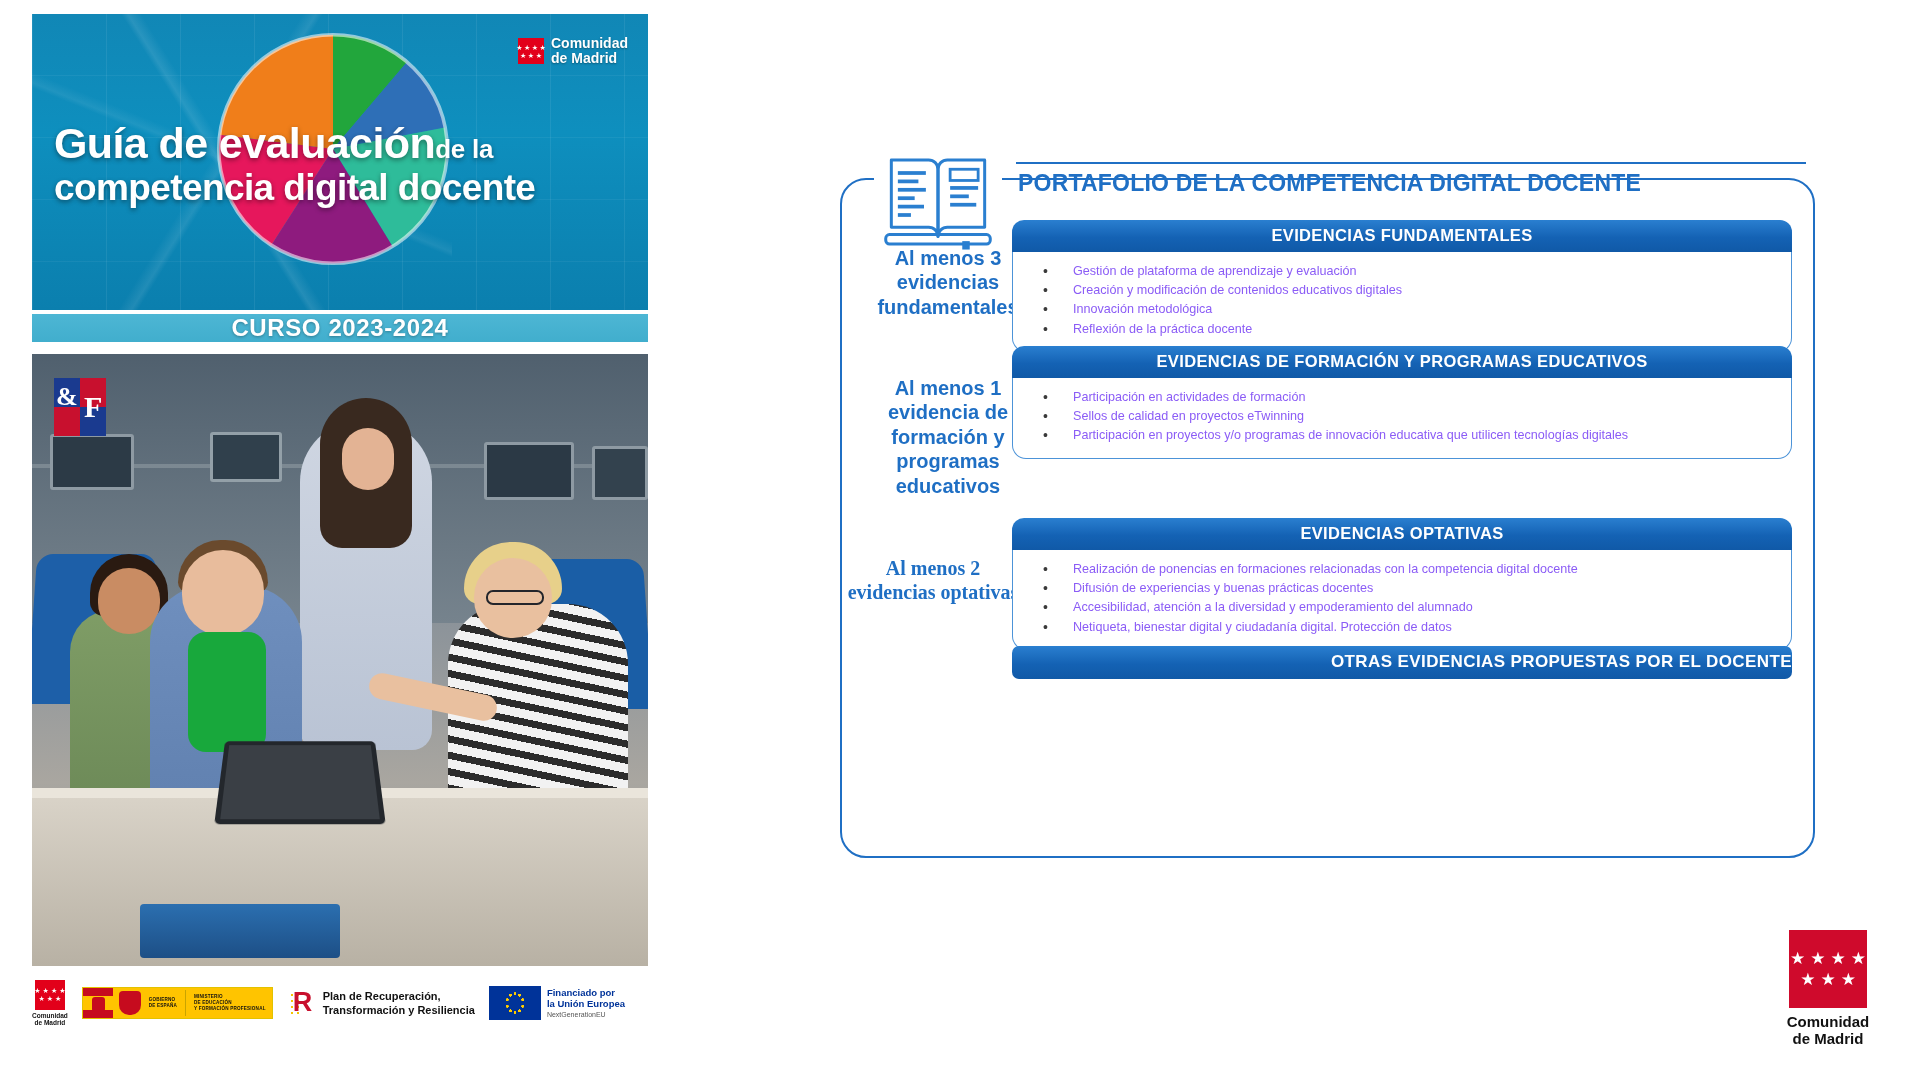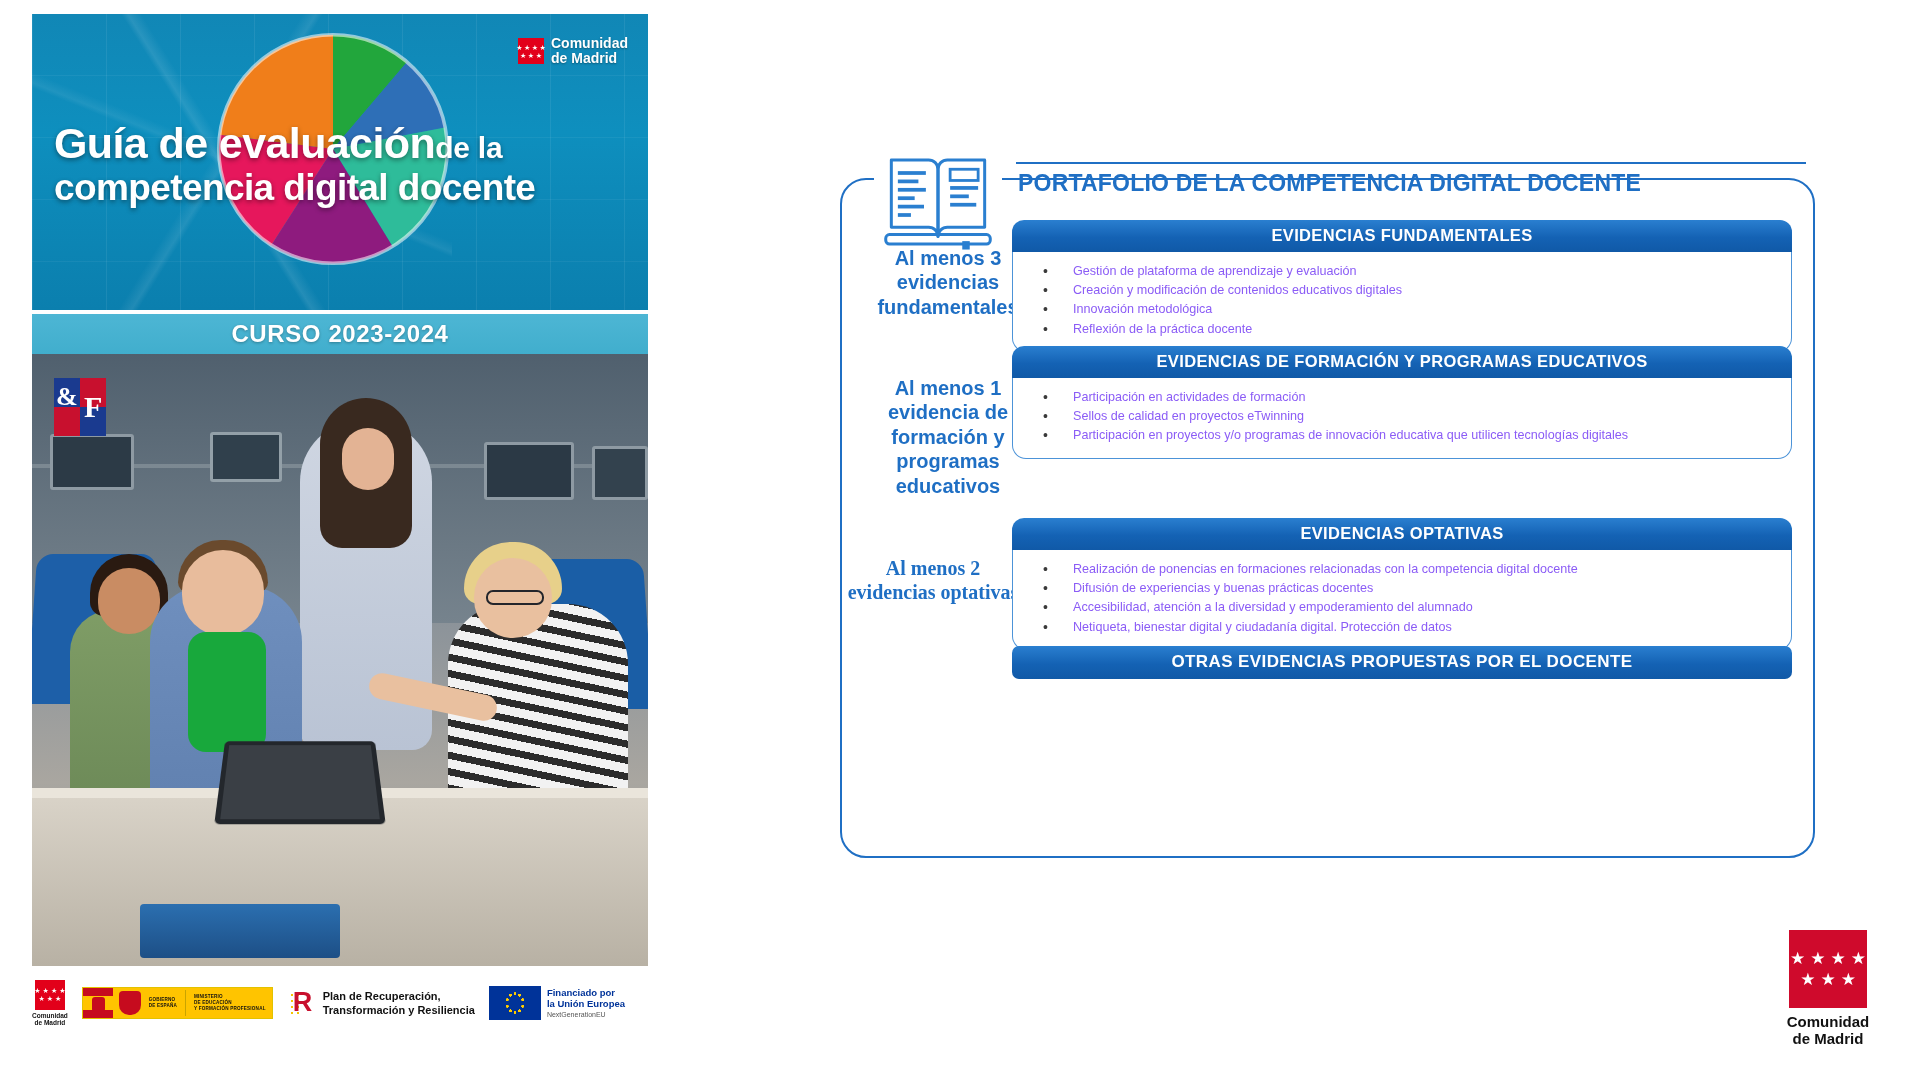--- a/index.html
+++ b/index.html
@@ -56,7 +56,7 @@
     white-space:nowrap;
   }
   #title-l1 { top:113px; font-size:43px; }
-  #title-l1 .small { font-size:30px; font-weight:bold; letter-spacing:-.2px;}
+  #title-l1 .small { font-size:26px; font-weight:bold; letter-spacing:-.2px;}
   #title-l2 { top:161px; font-size:37px; }
 
   #curso-band {

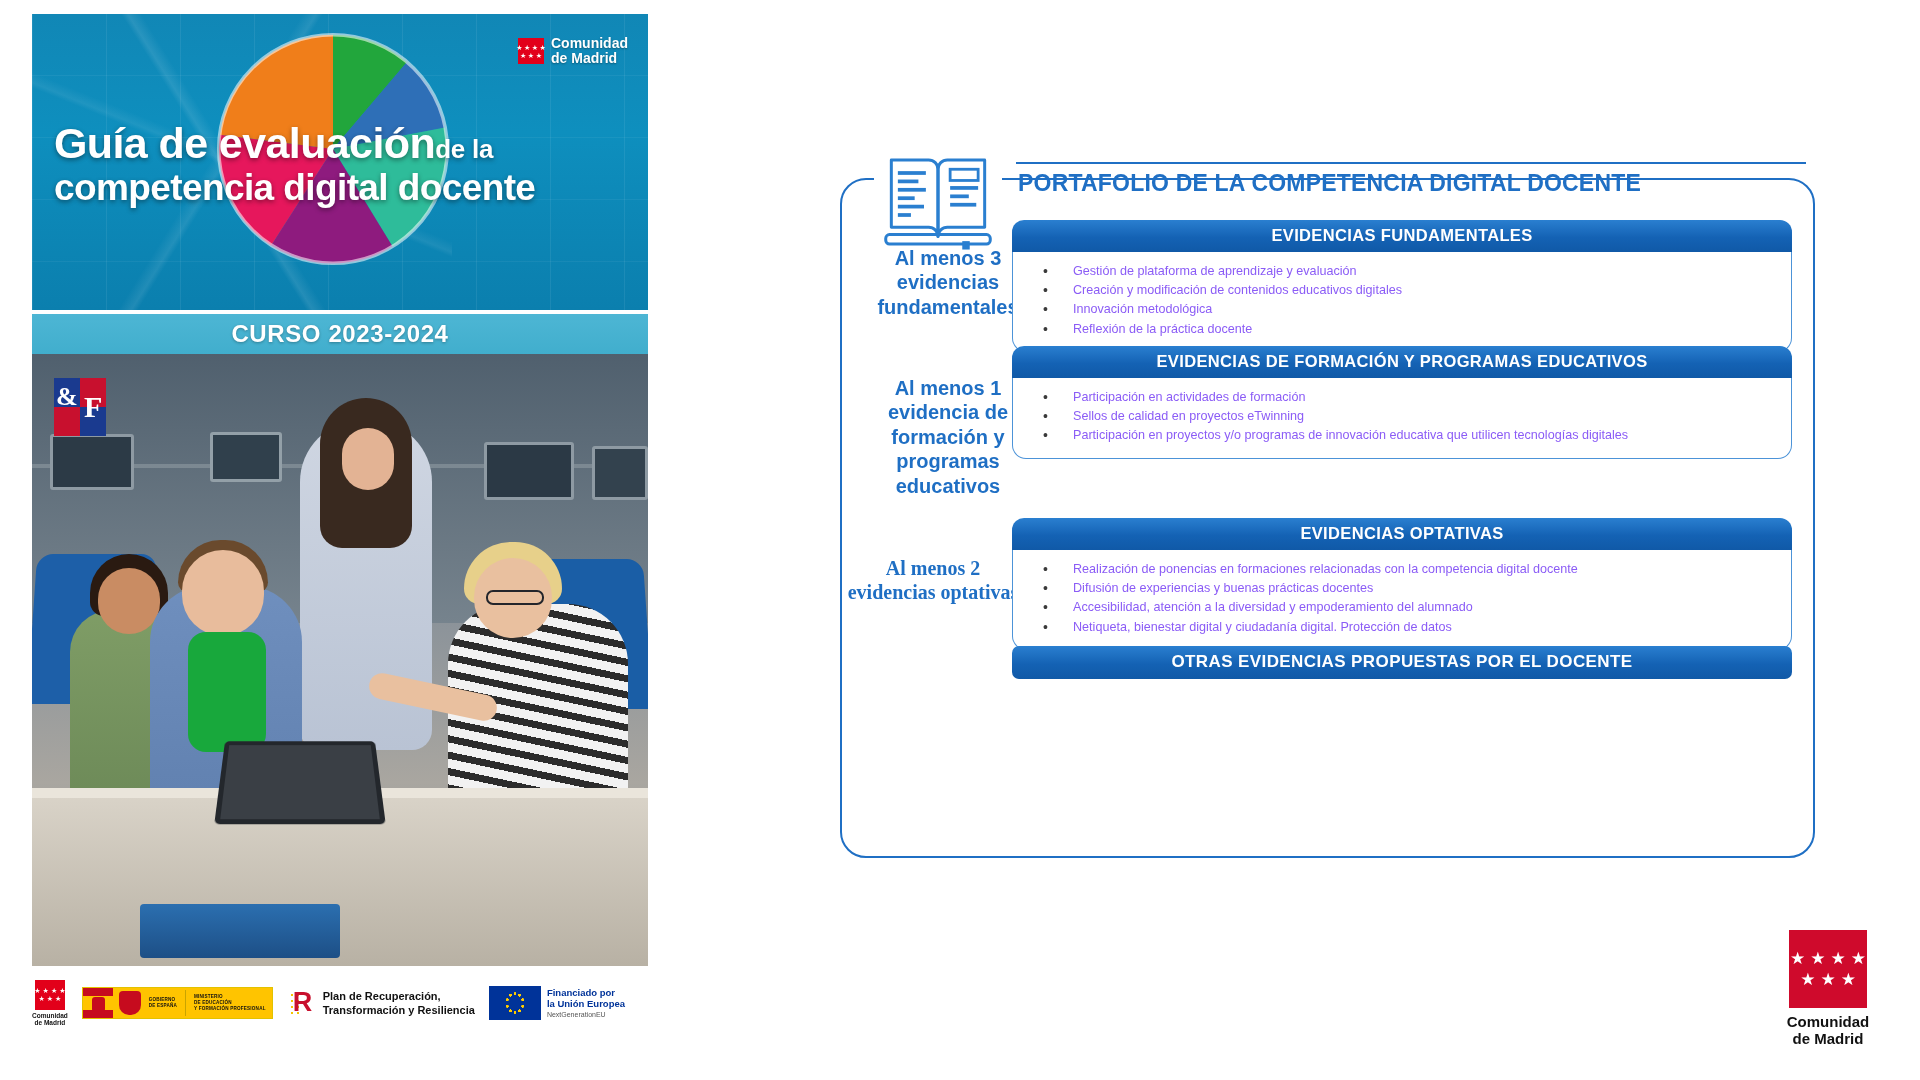--- a/index.html
+++ b/index.html
@@ -60,7 +60,7 @@
   #title-l2 { top:161px; font-size:37px; }
 
   #curso-band {
-    position:absolute; left:8px; top:308px; width:616px; height:40px;
+    position:absolute; left:8px; top:308px; width:616px; height:28px;
     background:linear-gradient(180deg,#4db6d4 0%, #41aecd 100%);
     display:flex; align-items:center; justify-content:center;
   }

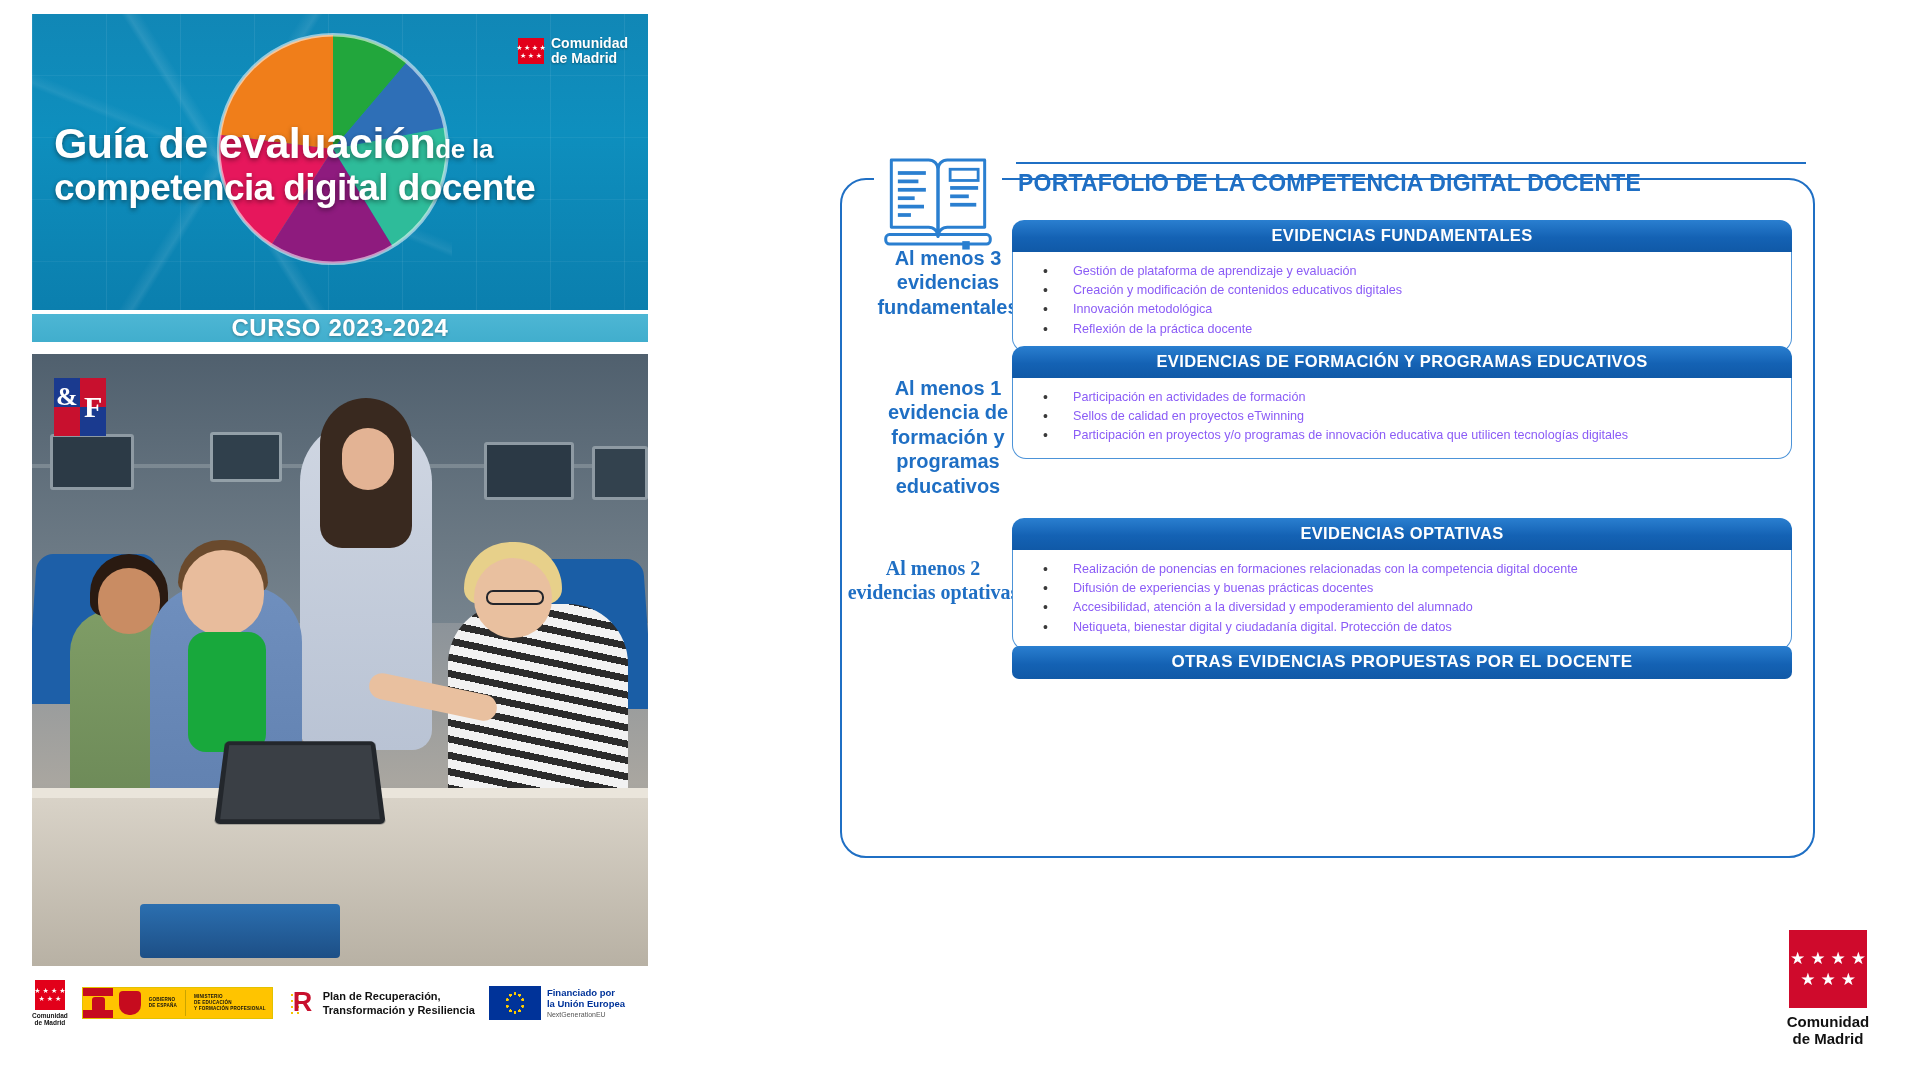--- a/index.html
+++ b/index.html
@@ -246,7 +246,7 @@
     background:linear-gradient(180deg,#2a7fd0 0%, #1462b4 55%, #1059a7 100%);
     border-radius:7px;
     color:#ffffff; font-size:17px; font-weight:bold; letter-spacing:.4px;
-    text-align:center; padding:6px 0 7px;
+    text-align:right; padding:6px 0 7px;
   }
 
   

